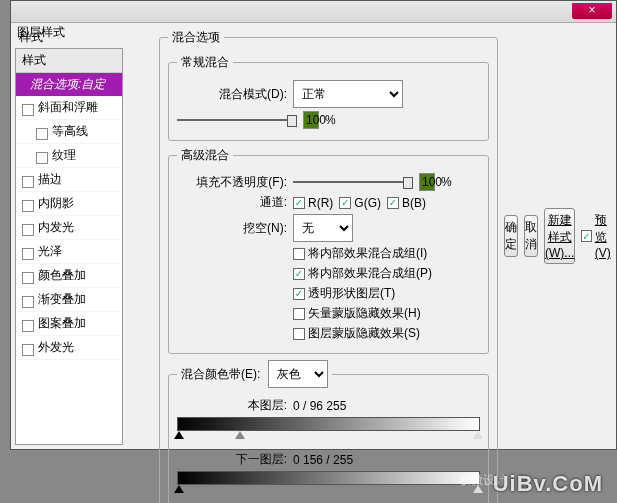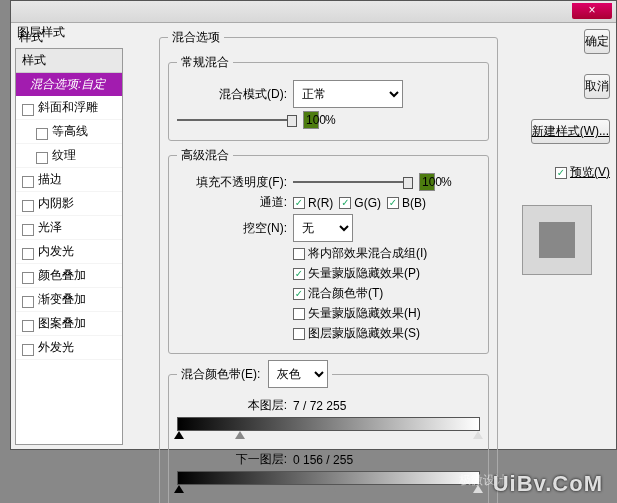--- a/index.html
+++ b/index.html
@@ -18,7 +18,7 @@
 .style-list .sub { padding-left: 20px; }
 .cb { width: 12px; height: 12px; border: 1px solid #888; background: #fff; display: inline-block; }
 .mid-col { flex: 1; padding-left: 32px; }
-.right-col { width: 110px; display: flex; flex-direction: column; gap: 20px; align-items: flex-end; padding: 2px; }
+.right-col { width: 110px; display: flex; flex-direction: row; gap: 6px; align-items: center; padding: 2px; }
 .btn { background: linear-gradient(#f8f8f8,#e4e4e4); border: 1px solid #888; border-radius: 3px; padding: 3px 0; text-align: center; }
 fieldset { border: 1px solid #aaa; border-radius: 3px; margin: 2px 0 6px 0; padding: 6px 8px 8px 8px; }
 legend { padding: 0 4px; font-size: 12px; }

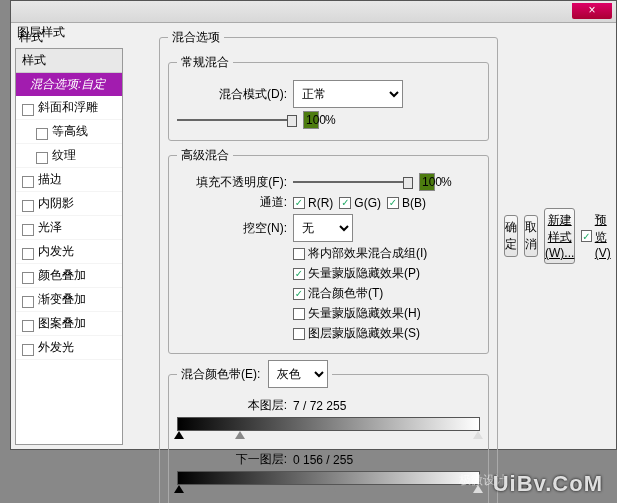--- a/index.html
+++ b/index.html
@@ -82,11 +82,11 @@
             </div>
             <div class="item">
               <span class="cb"></span>
+              <span>内发光</span>
+            </div>
+            <div class="item">
+              <span class="cb"></span>
               <span>光泽</span>
-            </div>
-            <div class="item">
-              <span class="cb"></span>
-              <span>内发光</span>
             </div>
             <div class="item">
               <span class="cb"></span>

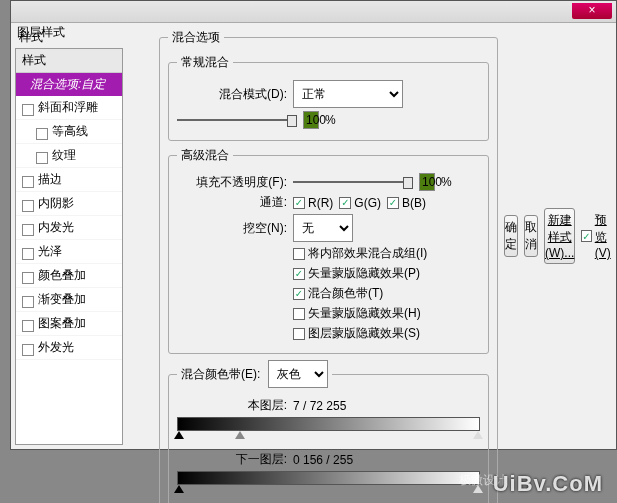--- a/index.html
+++ b/index.html
@@ -168,7 +168,7 @@
               <div class="row">
                 <span class="chk">
                   <span class="box">✓</span>
-                  <span>矢量蒙版隐藏效果(P)</span>
+                  <span>将内部效果混合成组(P)</span>
                 </span>
               </div>
               <div class="row">

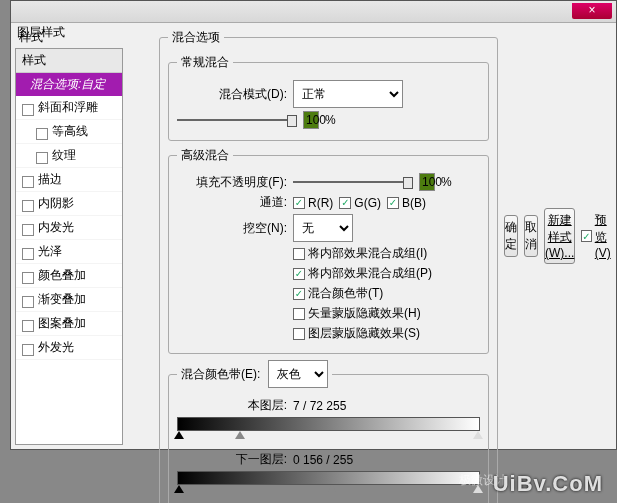--- a/index.html
+++ b/index.html
@@ -174,7 +174,7 @@
               <div class="row">
                 <span class="chk">
                   <span class="box">✓</span>
-                  <span>混合颜色带(T)</span>
+                  <span>透明形状图层(T)</span>
                 </span>
               </div>
               <div class="row">

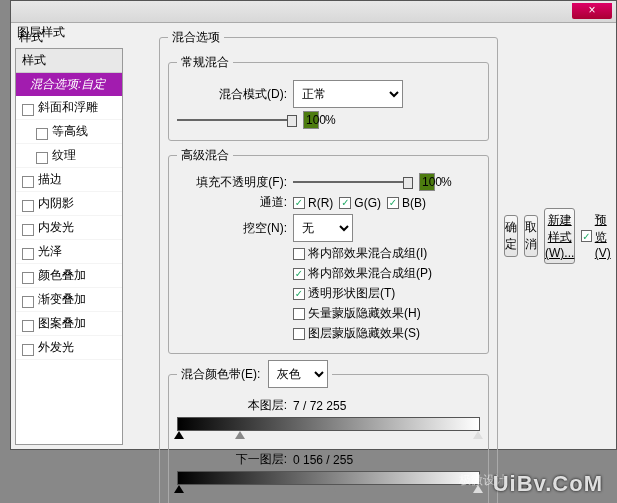--- a/index.html
+++ b/index.html
@@ -199,7 +199,7 @@
           </legend>
           <div class="row">
             <span class="lbl">本图层:</span>
-            <span>7  /  72       255</span>
+            <span>0  /  96       255</span>
           </div>
           <div class="blend-slider">
             <div class="grad g1"></div>

